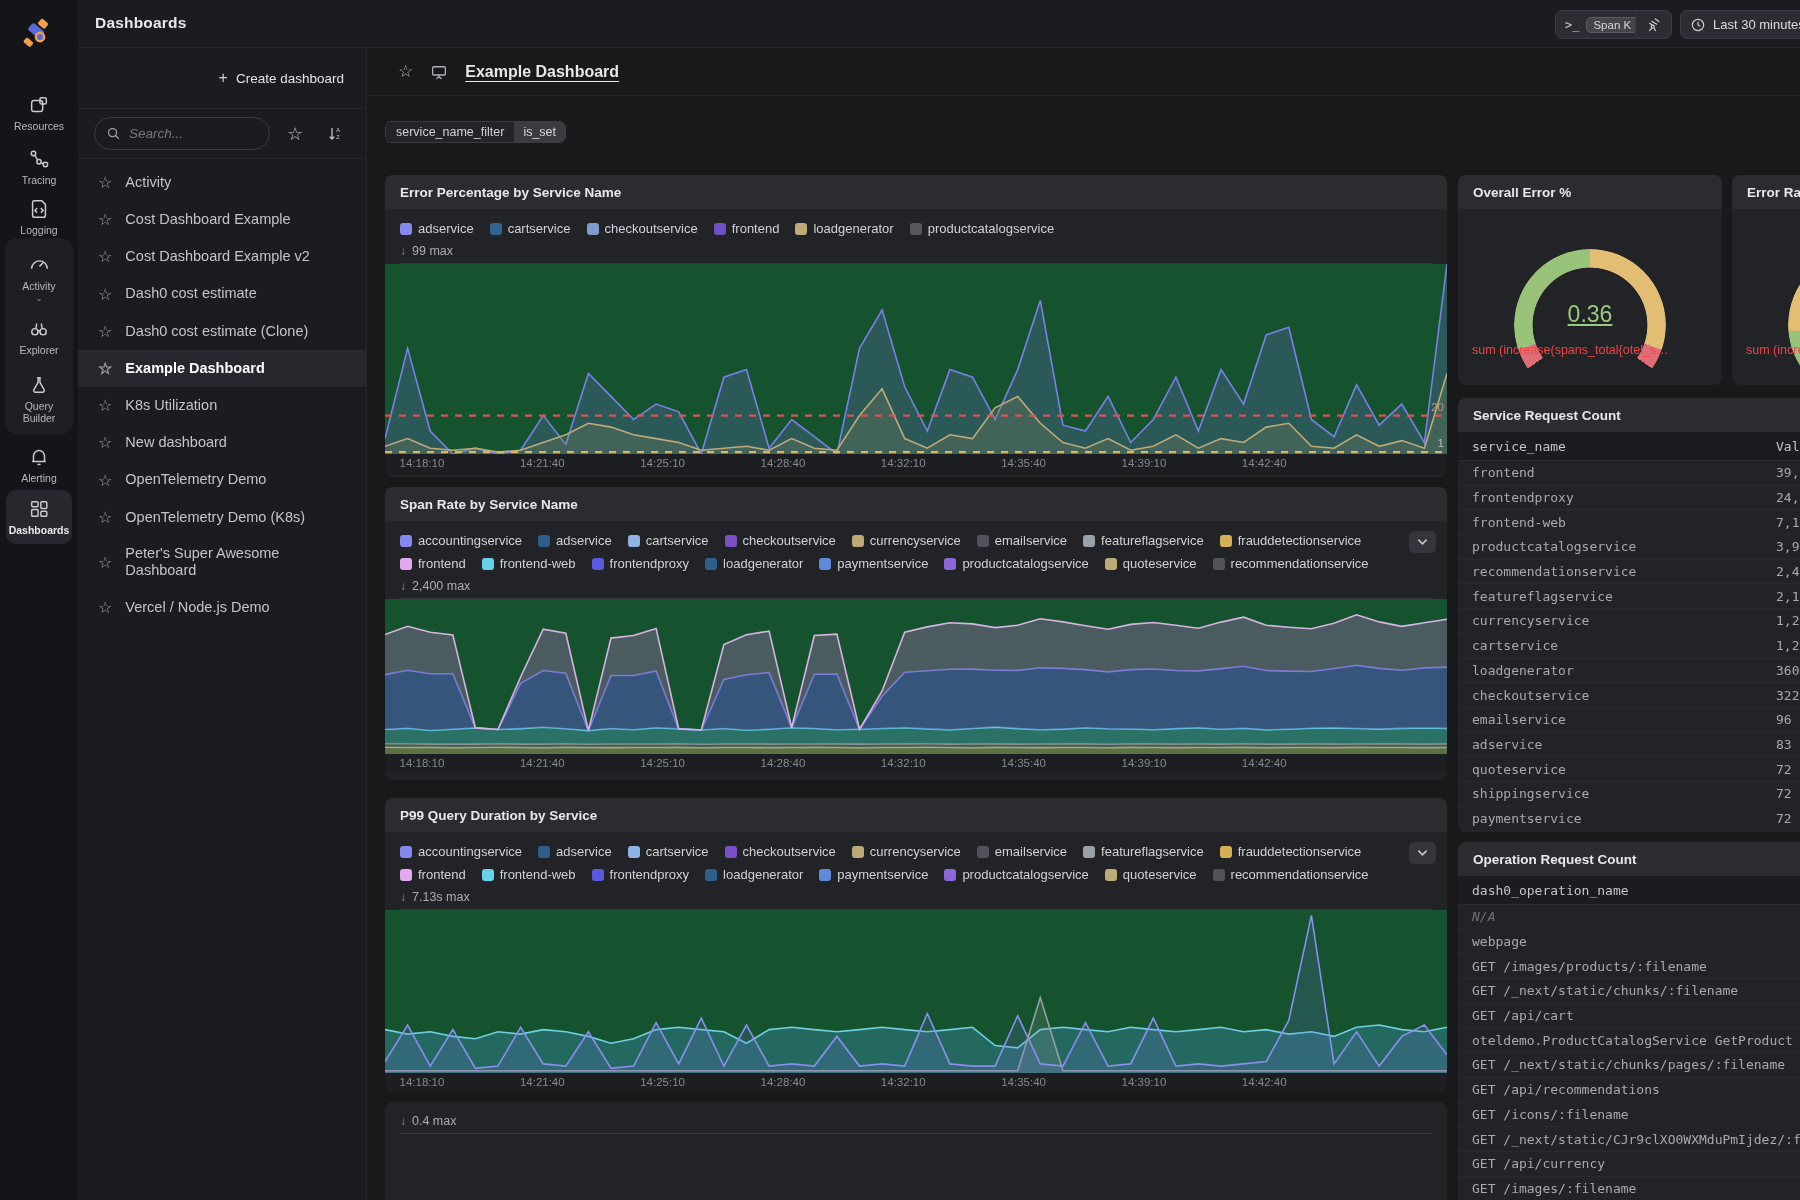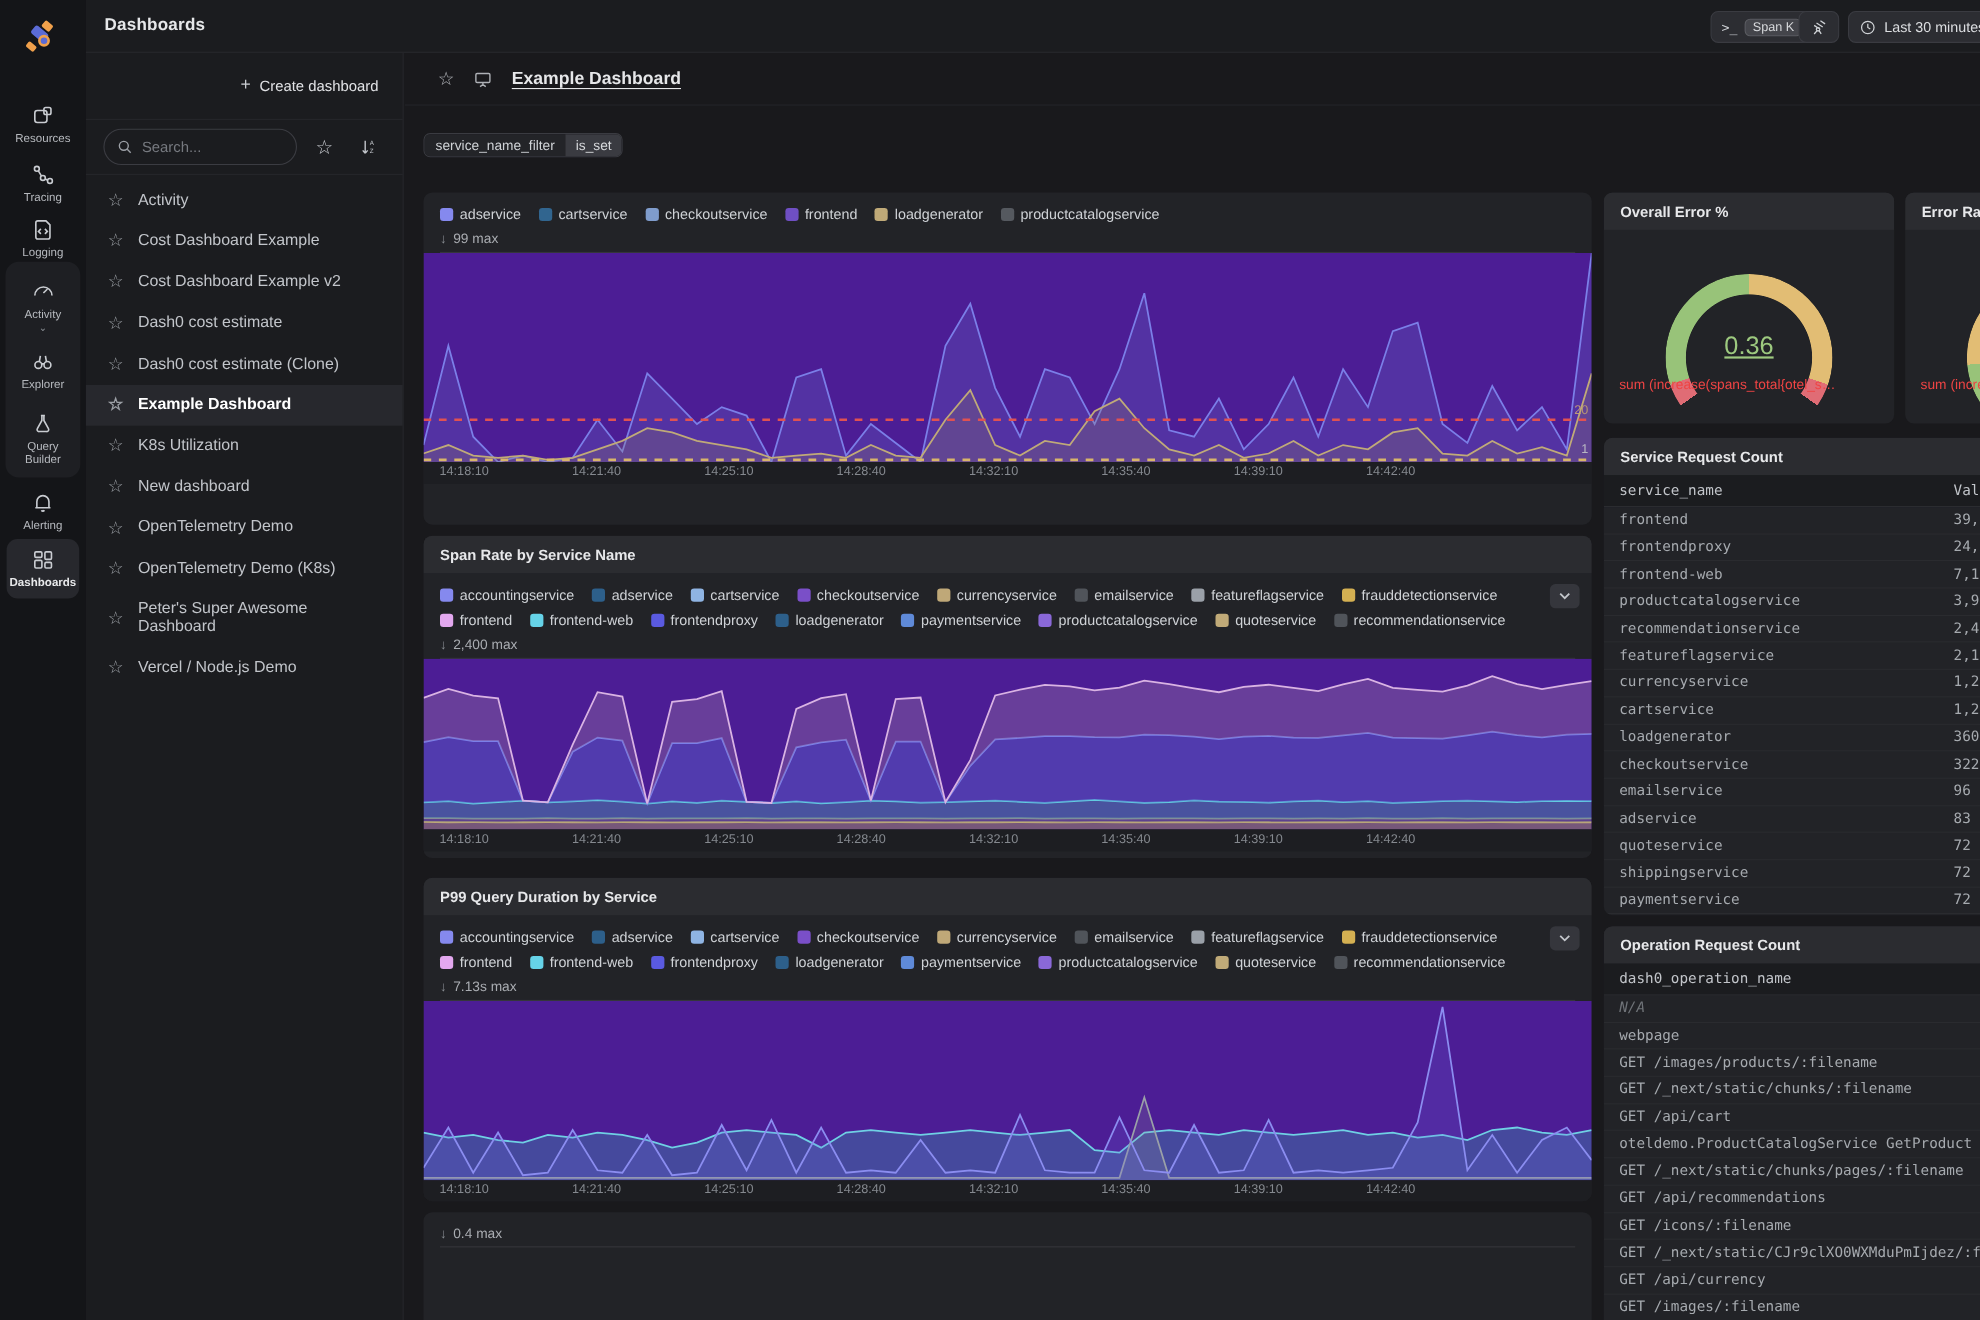--- a/index.html
+++ b/index.html
@@ -32,7 +32,7 @@
   .plus { font-size:16px; color:#c9ccd1; }
   .search-row { height:50px; border-bottom:1px solid #26272b; display:flex; align-items:center; padding:0 16px; gap:10px; }
   .search-box { flex:0 0 176px; height:33px; border:1px solid #3b3c42; border-radius:17px; display:flex; align-items:center; padding:0 11px; gap:8px; }
-  .search-box input { background:transparent; border:none; outline:none; color:#c9ccd1; font-size:13.5px; width:120px; }
+  .search-box input { background:transparent; border:none; outline:none; color:#c9ccd1; font-style:italic; font-size:13.5px; width:120px; }
   .search-box input::placeholder { color:#76797f; }
   .icon-btn { width:30px; height:30px; display:flex; align-items:center; justify-content:center; border-radius:7px; cursor:pointer; color:#c3c6cb; }
   .dash-list { padding-top:5px; }

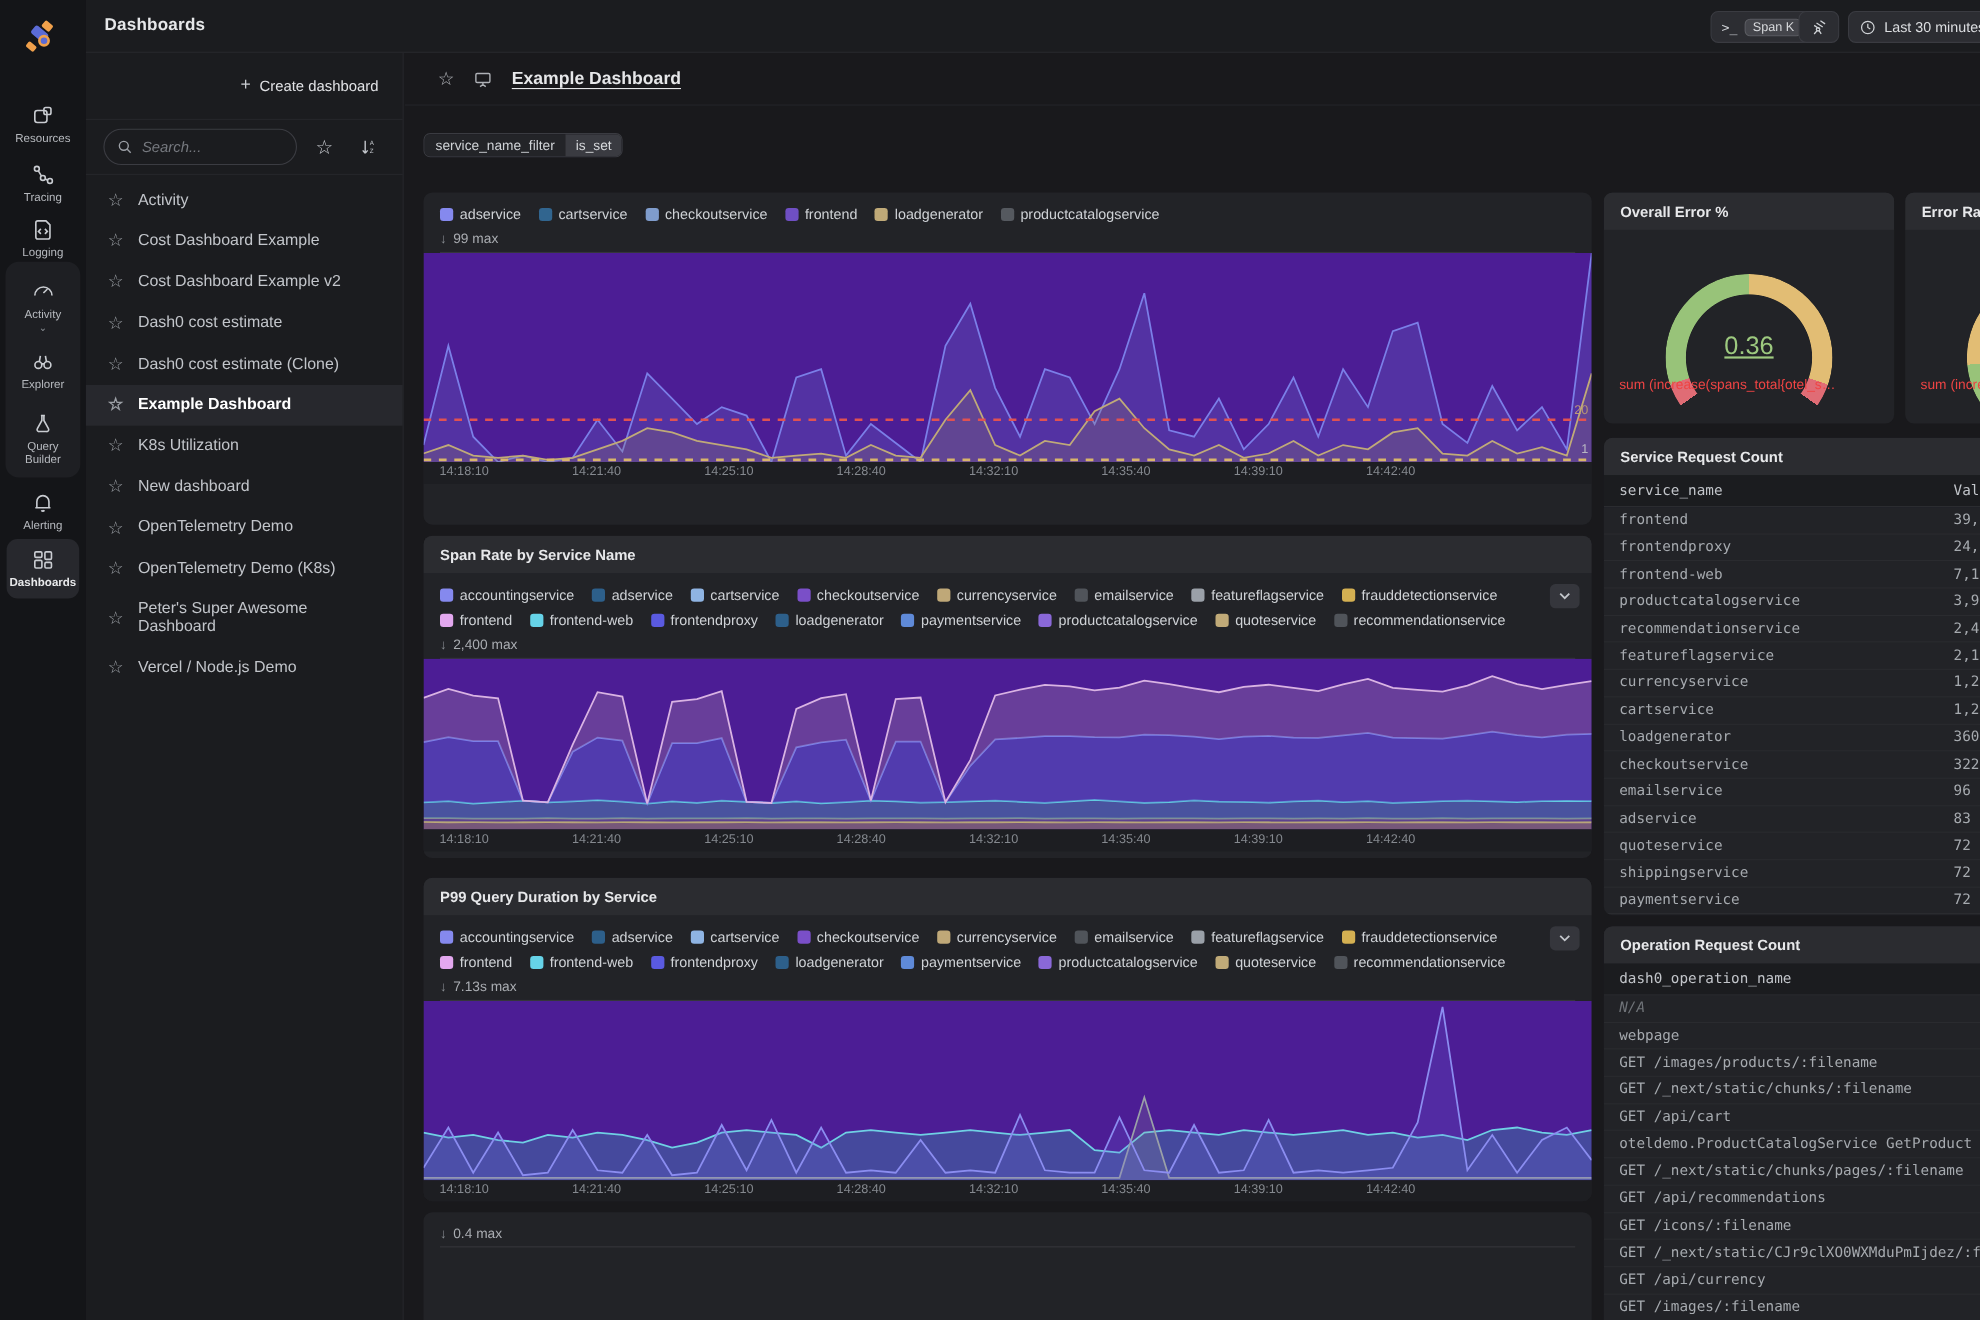--- a/index.html
+++ b/index.html
@@ -290,6 +290,9 @@
   </div>
 
   <section class="panel" style="left:385px; top:175px; width:1062px; height:302px;">
+    <div class="panel-head">
+        <span class="pt">Error Percentage by Service Name</span>
+      </div>
     <div class="legend">
         <div class="legend-row">
           <span class="lg-item">

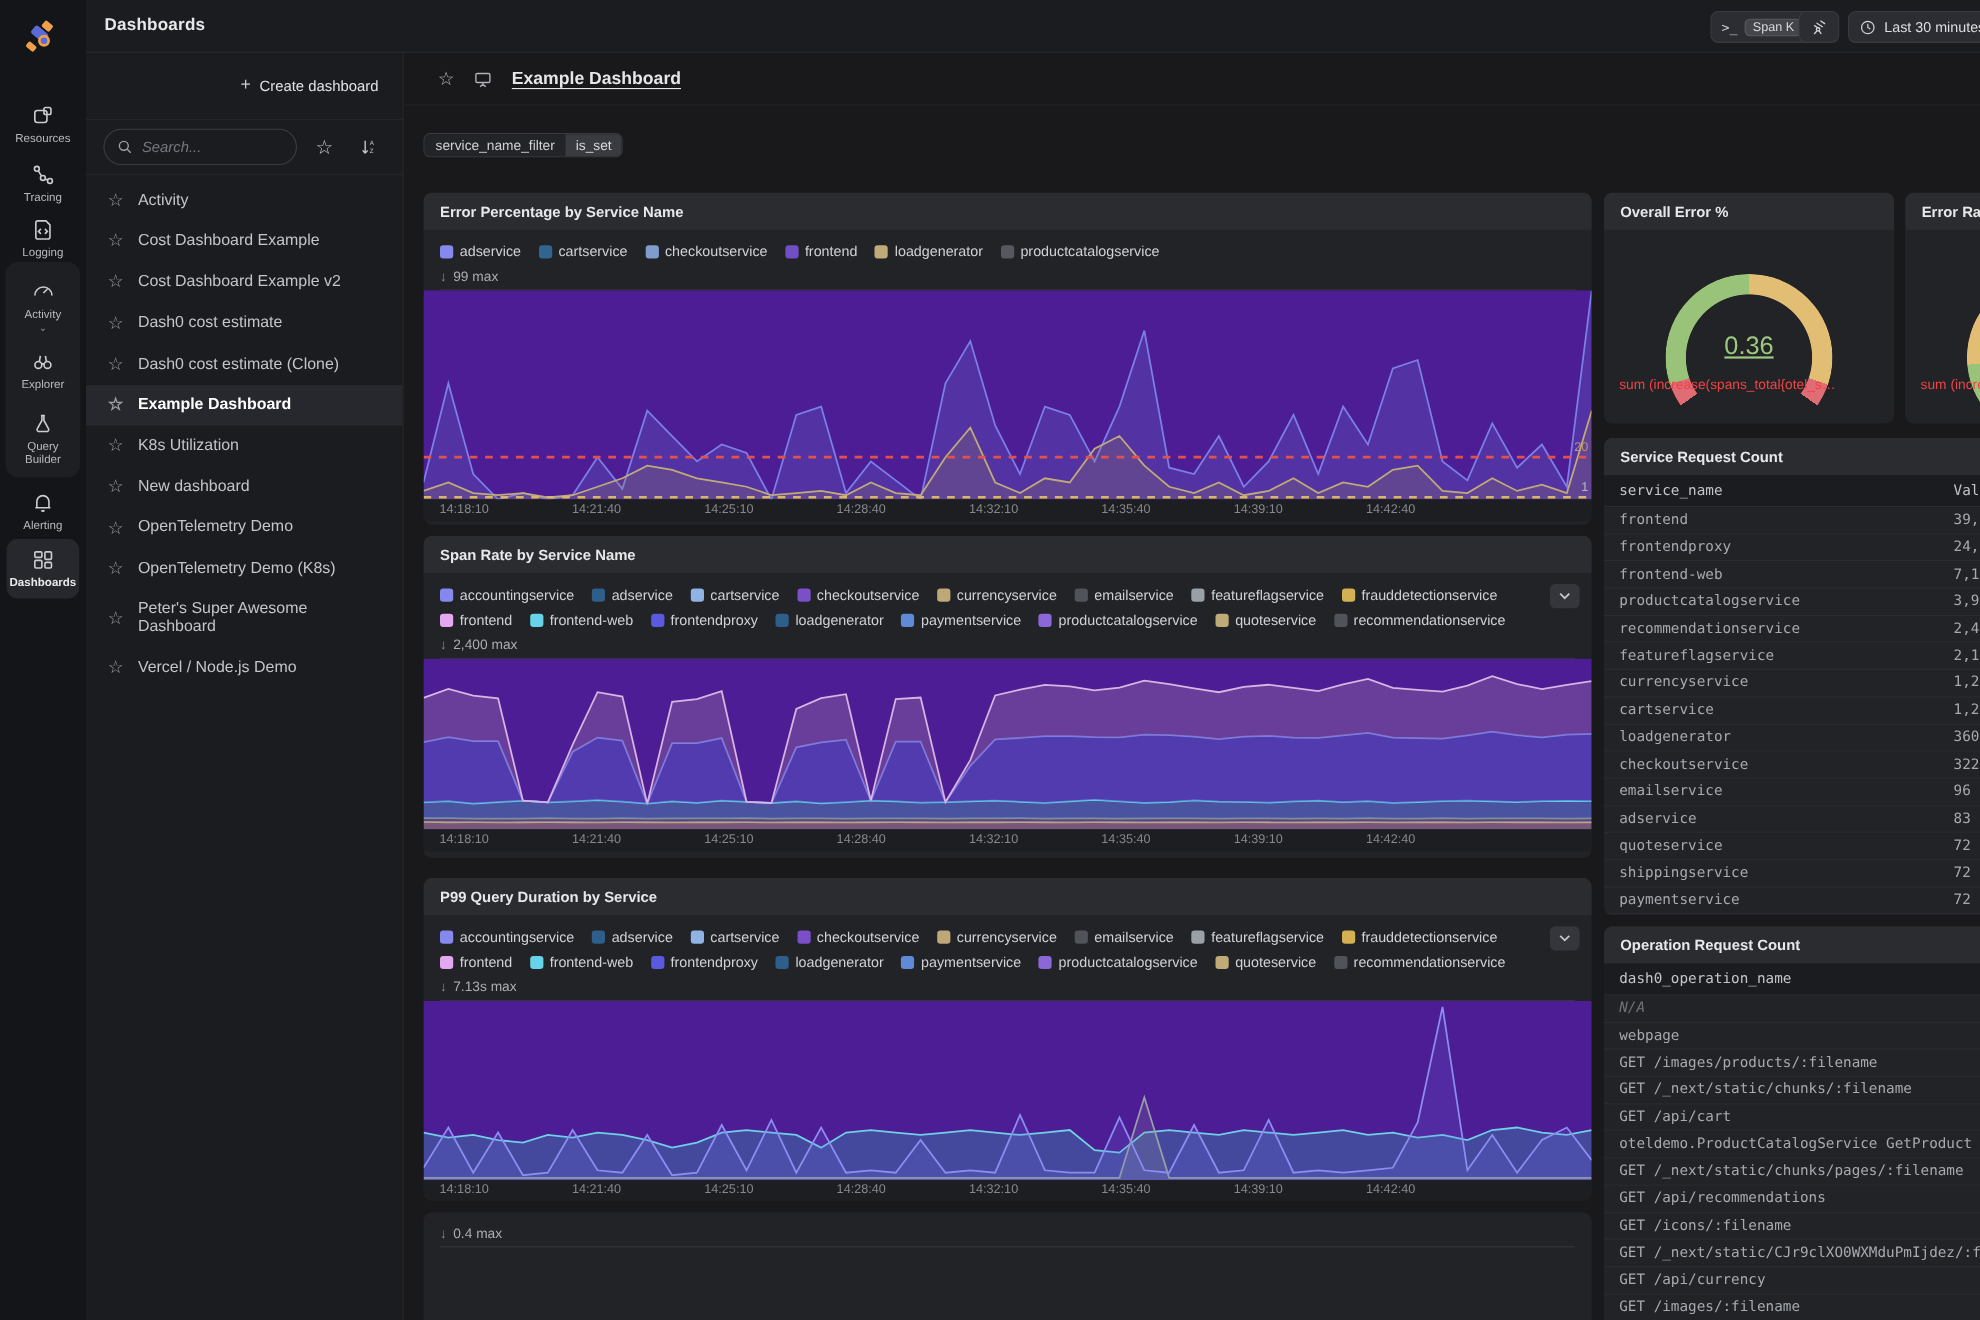--- a/index.html
+++ b/index.html
@@ -62,7 +62,7 @@
   .maxrow { margin:4px 15px 0 15px; padding-bottom:5px; border-bottom:1px solid #35363b; display:flex; align-items:center; gap:6px; }
   .maxrow .arr { color:#8a8e94; font-size:12px; }
   .maxrow .mx { color:#aaadb2; font-size:12.5px; }
-  .plot { position:relative; margin:0; background:#4c1d95; }
+  .plot { position:relative; margin:0; background:#14532d; }
   .plot svg { position:absolute; left:0; top:0; width:100%; height:100%; }
   .thr-lbl { position:absolute; right:3px; font-size:11.5px; }
   .axis { position:relative; height:20px; background:#1d1e22; }

